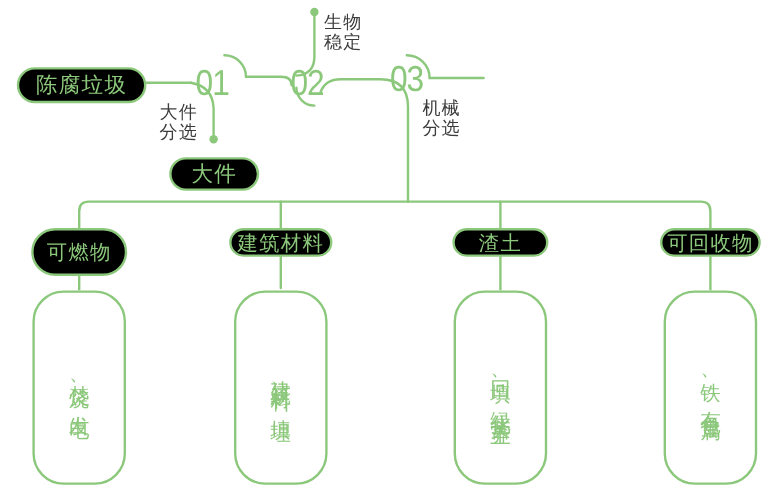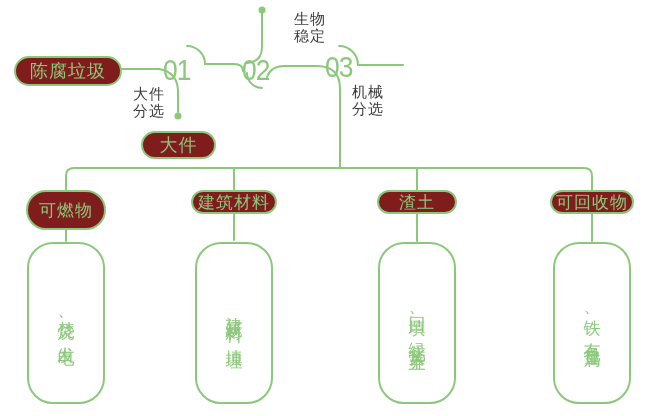--- a/index.html
+++ b/index.html
@@ -73,7 +73,7 @@
 
   <div class="step-label" style="left:133px;top:85px;">大件
 分选</div>
-  <div class="step-label" style="left:270px;top:10px;margin-left:24px;">生物
+  <div class="step-label" style="left:270px;top:10px;">生物
 稳定</div>
   <div class="step-label" style="left:352px;top:83px;">机械
 分选</div>

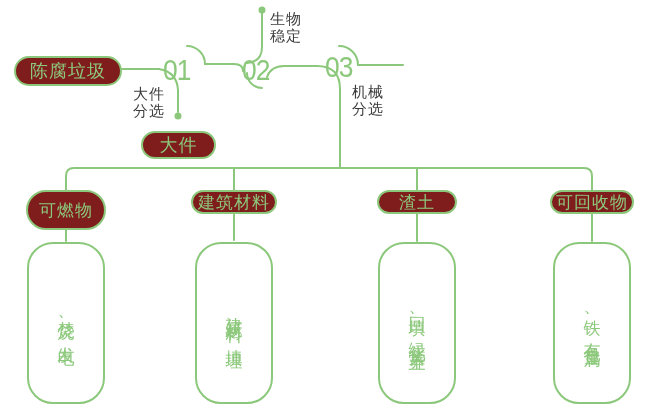--- a/index.html
+++ b/index.html
@@ -9,7 +9,7 @@
 
   .pill{
     position:absolute;box-sizing:border-box;
-    border:2px solid var(--green);border-radius:999px;background:#7f1d1d;
+    border:2px solid var(--green);border-radius:999px;background:#000000;
     display:flex;align-items:center;justify-content:center;
     color:var(--green);font-size:17px;letter-spacing:1px;white-space:nowrap;
   }

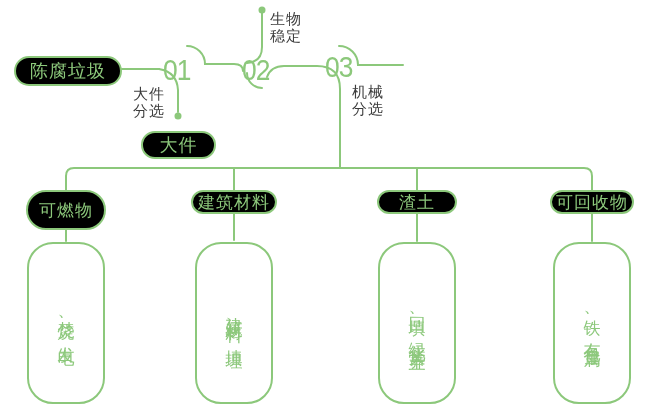--- a/index.html
+++ b/index.html
@@ -75,7 +75,7 @@
 分选</div>
   <div class="step-label" style="left:270px;top:10px;">生物
 稳定</div>
-  <div class="step-label" style="left:352px;top:83px;">机械
+  <div class="step-label" style="left:352px;top:83px;font-family:Liberation Mono, monospace;">机械
 分选</div>
 
   <div class="pill dajian" style="left:141px;top:131px;width:75px;height:28px;">

